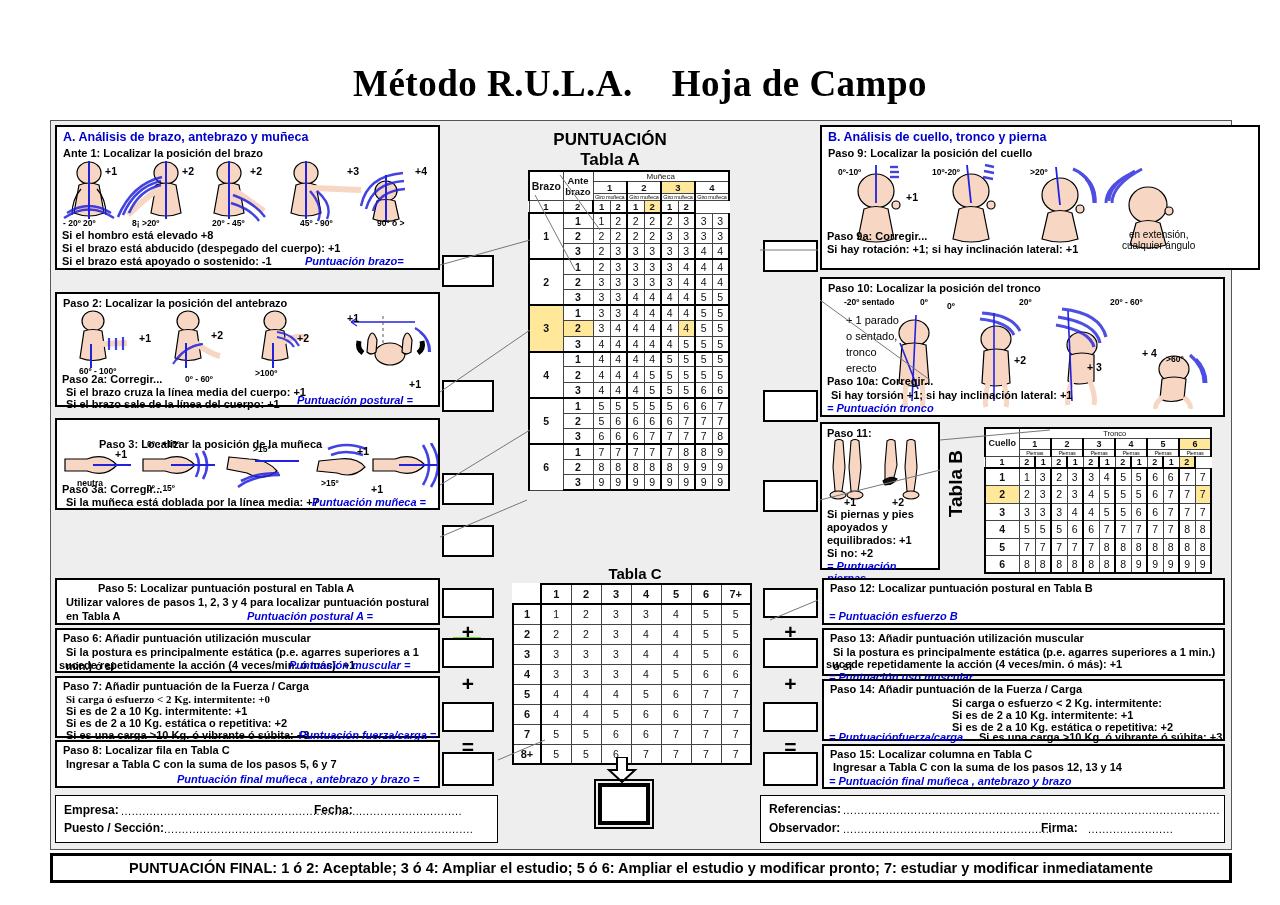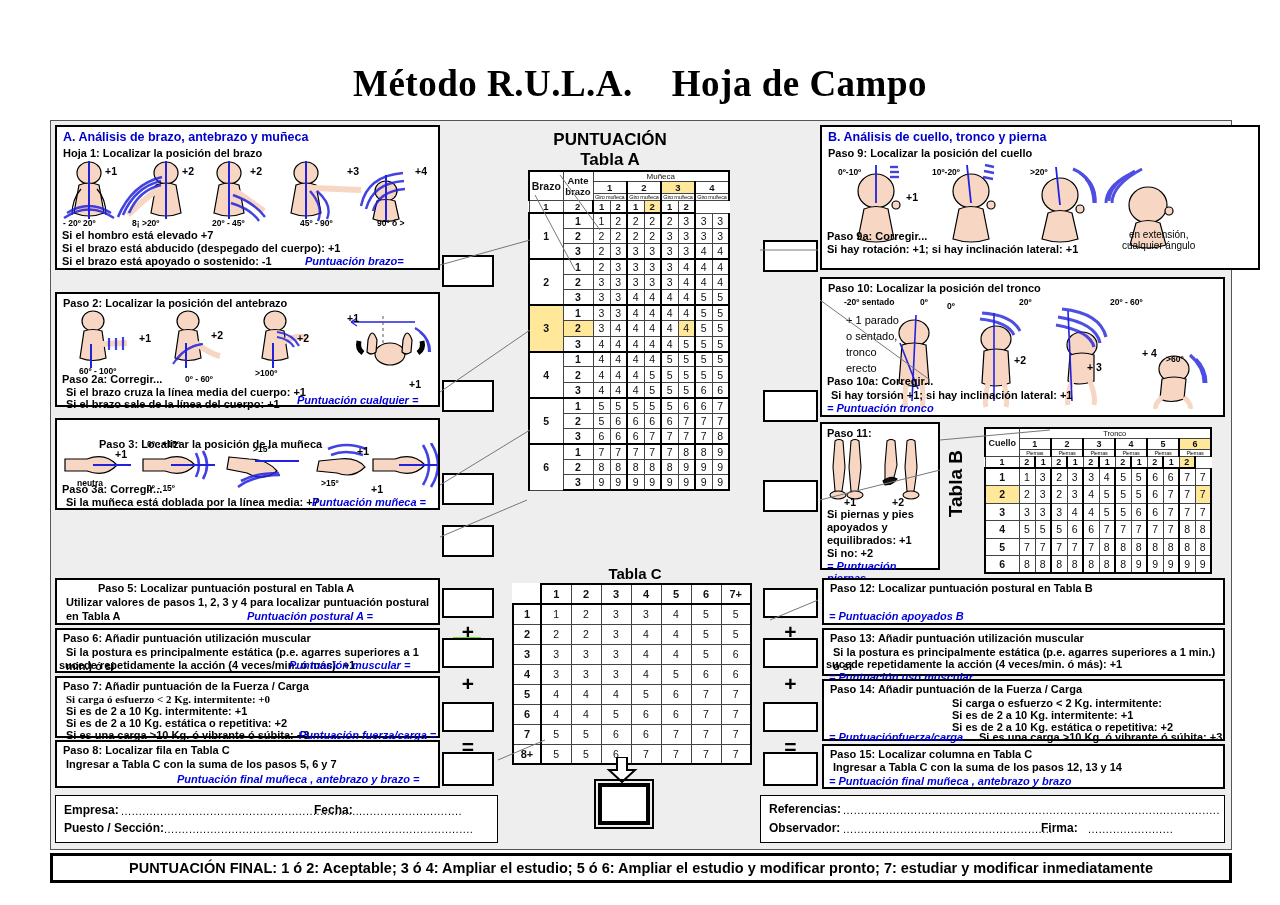--- a/index.html
+++ b/index.html
@@ -143,7 +143,7 @@
 
   <div class="panel" style="left:55px; top:125px; width:385px; height:145px;">
     <div class="sectitle" style="position:absolute;left:6px;top:3px;">A.  Análisis de brazo, antebrazo y muñeca</div>
-    <div class="lbl" style="position:absolute;left:6px;top:20px;">Hoja 1: Localizar la posición del brazo</div>
+    <div class="lbl" style="position:absolute;left:6px;top:20px;">Ante 1: Localizar la posición del brazo</div>
 
     <svg class="fig" style="left:4px; top:34px;" width="378" height="62">
       <g stroke="#000" stroke-width="1.2" fill="#f7d7c4">

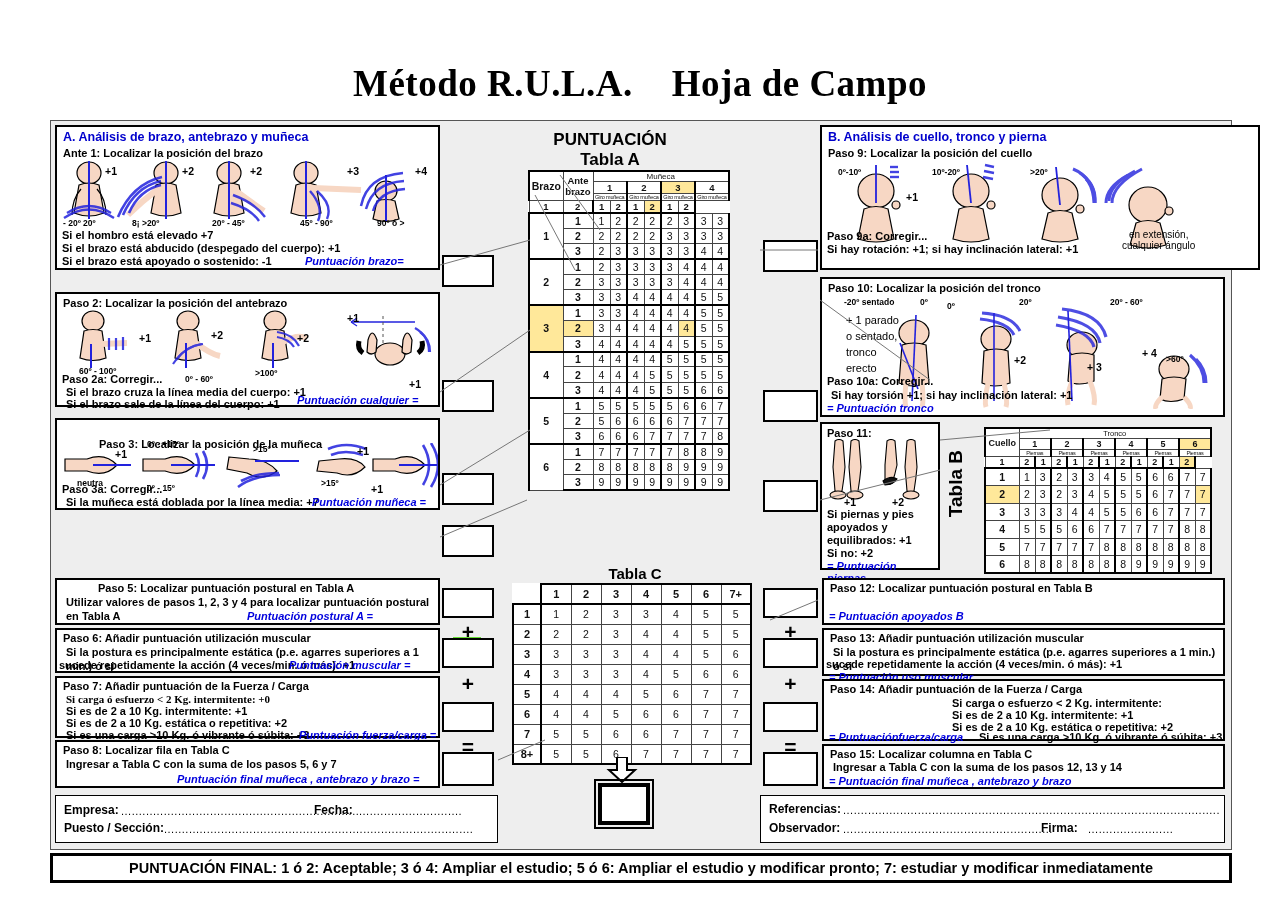--- a/index.html
+++ b/index.html
@@ -207,7 +207,7 @@
     <div class="deg" style="left:243px; top:91px;">45º - 90º</div>
     <div class="deg" style="left:320px; top:91px;">90º ó &gt;</div>
 
-    <div class="lbl" style="position:absolute;left:5px;top:102px;">Si el hombro está elevado +7</div>
+    <div class="lbl" style="position:absolute;left:5px;top:102px;">Si el hombro está elevado +8</div>
     <div class="lbl" style="position:absolute;left:5px;top:115px;">Si el brazo está abducido (despegado del cuerpo): +1</div>
     <div class="lbl" style="position:absolute;left:5px;top:128px;">Si el brazo está apoyado o sostenido: -1</div>
     <div class="blue-it" style="position:absolute;left:248px;top:128px;">Puntuación brazo=</div>

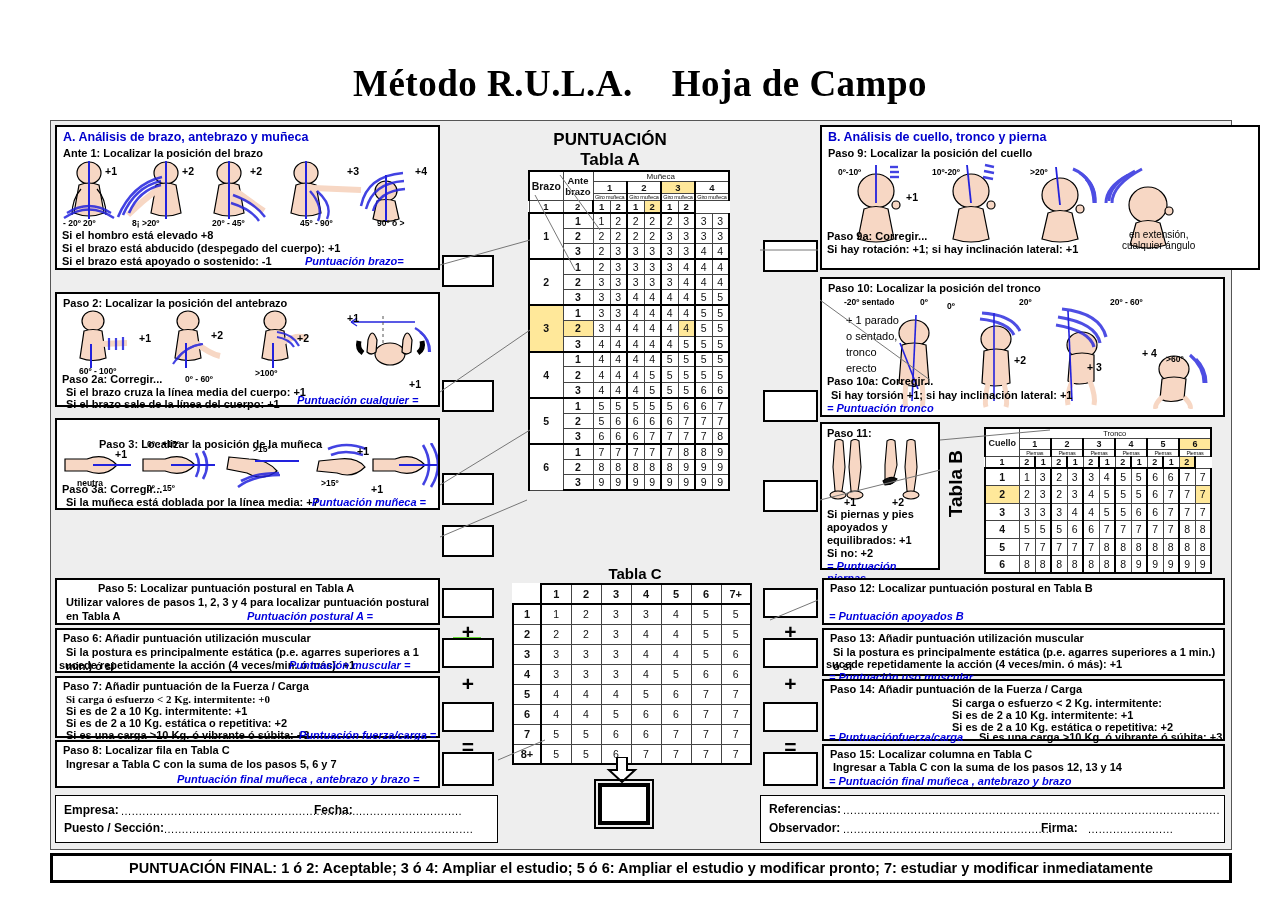--- a/index.html
+++ b/index.html
@@ -274,7 +274,7 @@
     <div class="lbl" style="position:absolute;left:5px;top:79px;">Paso 2a: Corregir...</div>
     <div class="lbl" style="position:absolute;left:9px;top:92px;">Si el brazo cruza la línea media del cuerpo: +1</div>
     <div class="lbl" style="position:absolute;left:9px;top:104px;">Si el brazo sale de la línea del cuerpo: +1</div>
-    <div class="blue-it" style="position:absolute;left:240px;top:100px;">Puntuación cualquier =</div>
+    <div class="blue-it" style="position:absolute;left:240px;top:100px;">Puntuación postural =</div>
   </div>
   <div class="score-box" style="left:442px; top:380px; width:52px; height:32px;"></div>
 

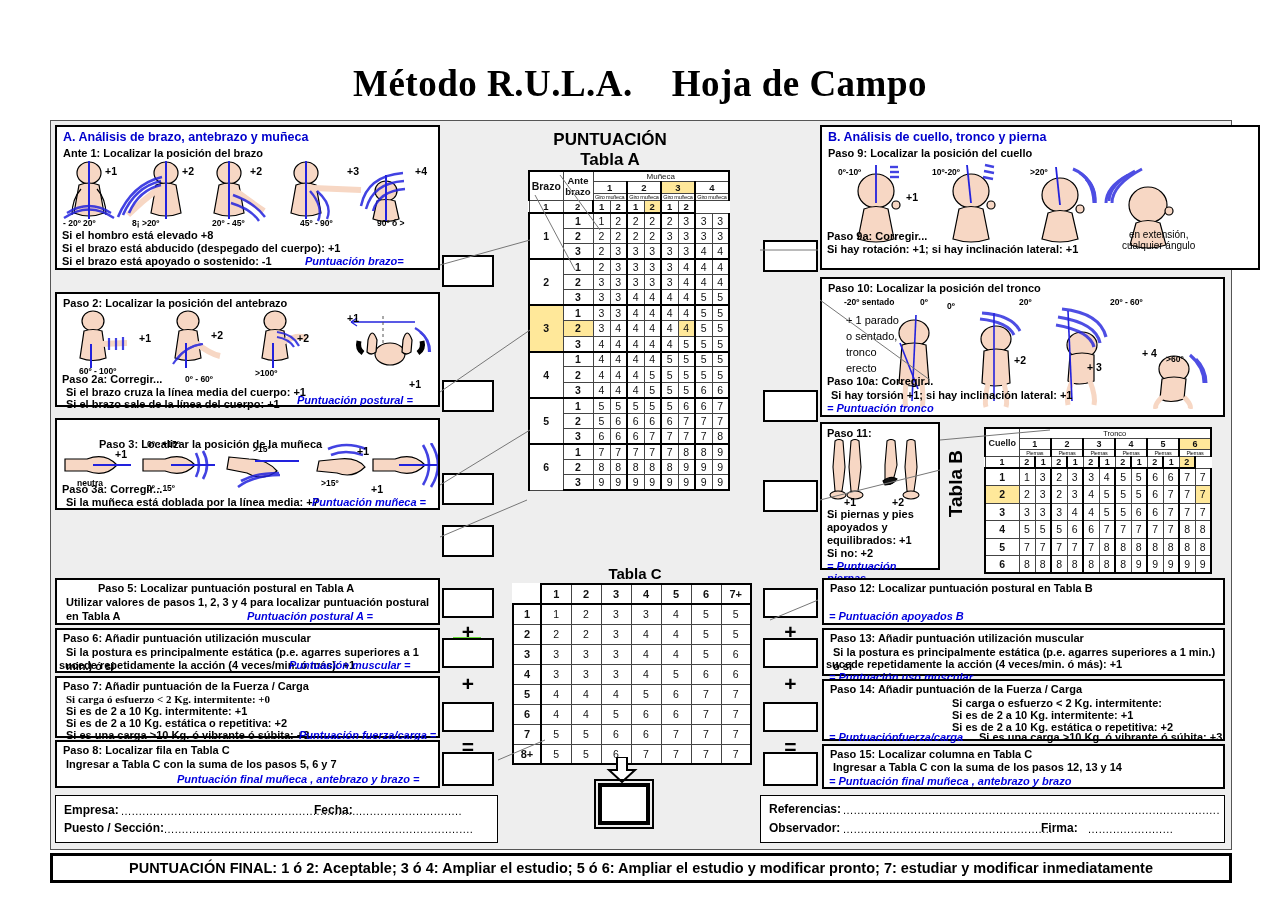--- a/index.html
+++ b/index.html
@@ -999,7 +999,7 @@
   <div class="score-box" style="left:763px; top:588px; width:55px; height:30px;"></div>
   <div class="panel" style="left:822px; top:578px; width:403px; height:47px;">
     <div class="lbl" style="position:absolute;left:6px;top:2px;">Paso 12: Localizar puntuación postural en Tabla B</div>
-    <div class="blue-it" style="position:absolute;left:5px;top:30px;">= Puntuación apoyados  B</div>
+    <div class="blue-it" style="position:absolute;left:5px;top:30px;">= Puntuación esfuerzo  B</div>
   </div>
   <div class="op" style="left:763px; top:621px; width:55px;">+</div>
 

